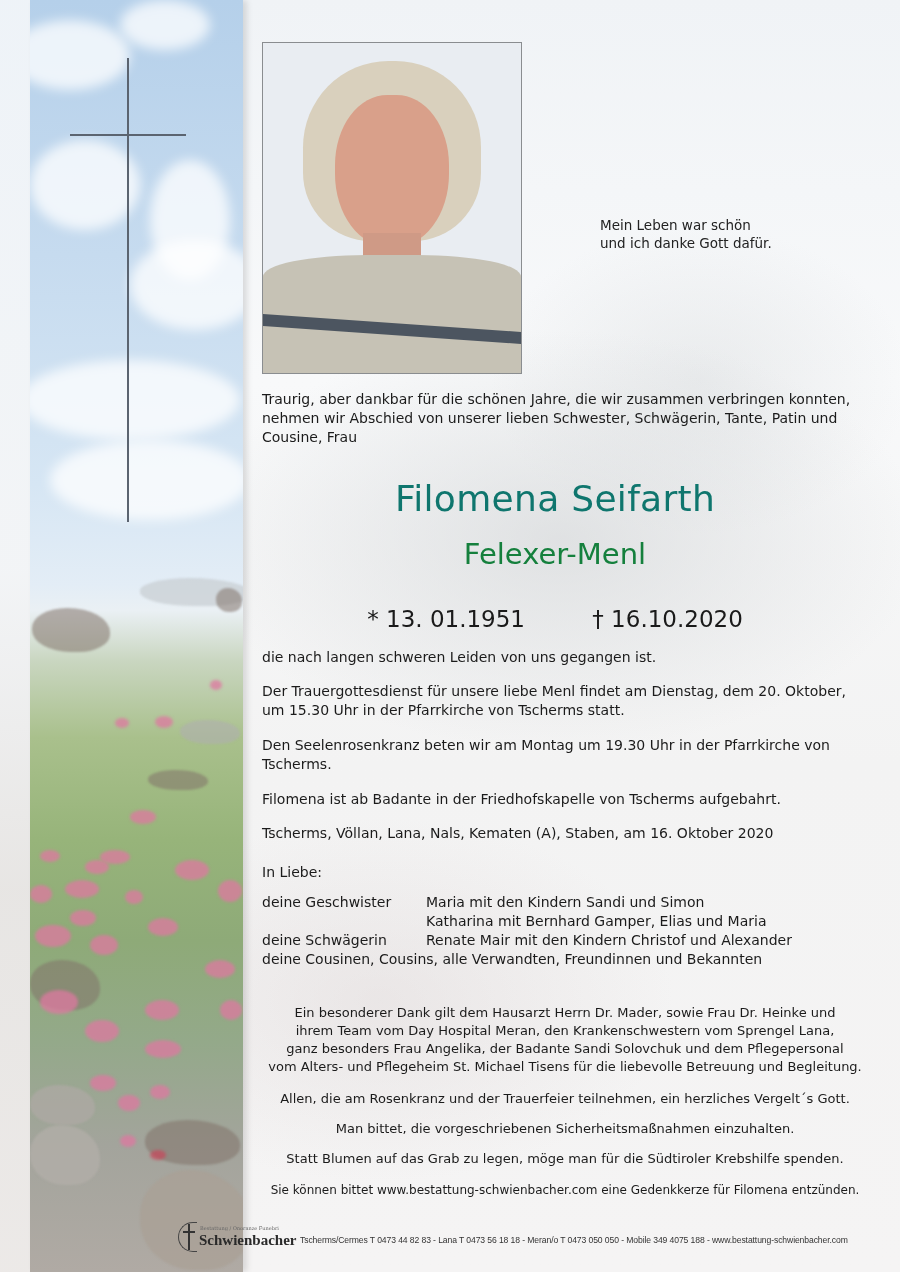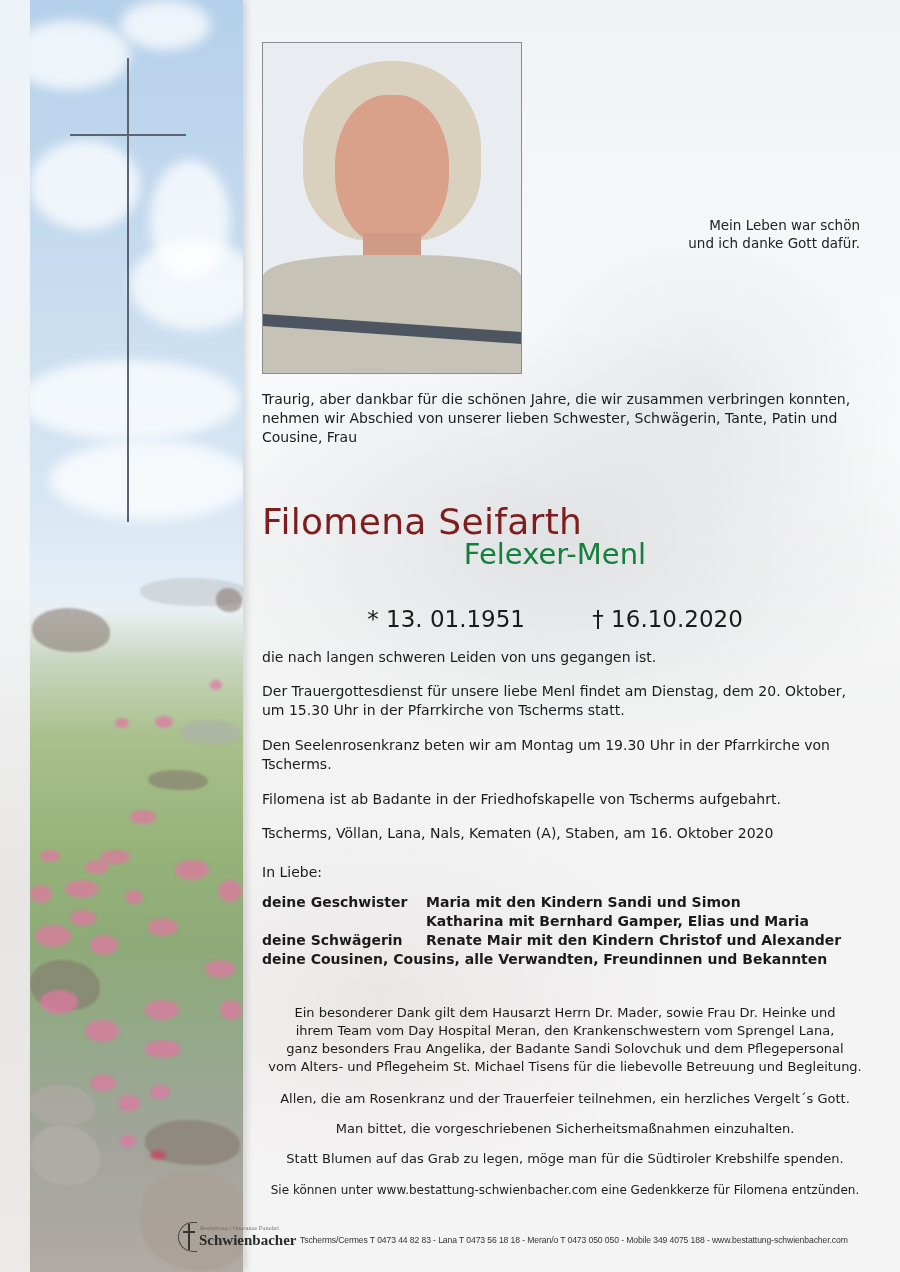--- a/index.html
+++ b/index.html
@@ -34,7 +34,7 @@
                     border-radius:40% 40% 0 0 / 18% 18% 0 0; background:#c6c2b5; }
   .photo .stripe { position:absolute; left:0; top:280px; width:258px; height:12px; background:#4c5560; transform:skewY(4deg); }
 
-  .quote { position:absolute; left:600px; top:216px; width:260px; text-align:right;
+  .quote { position:absolute; left:600px; top:216px; width:260px; text-align:left;
            font-size:13.5px; line-height:18px; color:#222; }
   .intro { position:absolute; left:262px; top:390px; width:600px; font-size:14px; line-height:19px; }
   .name { position:absolute; left:262px; top:500px; width:586px; text-align:left;

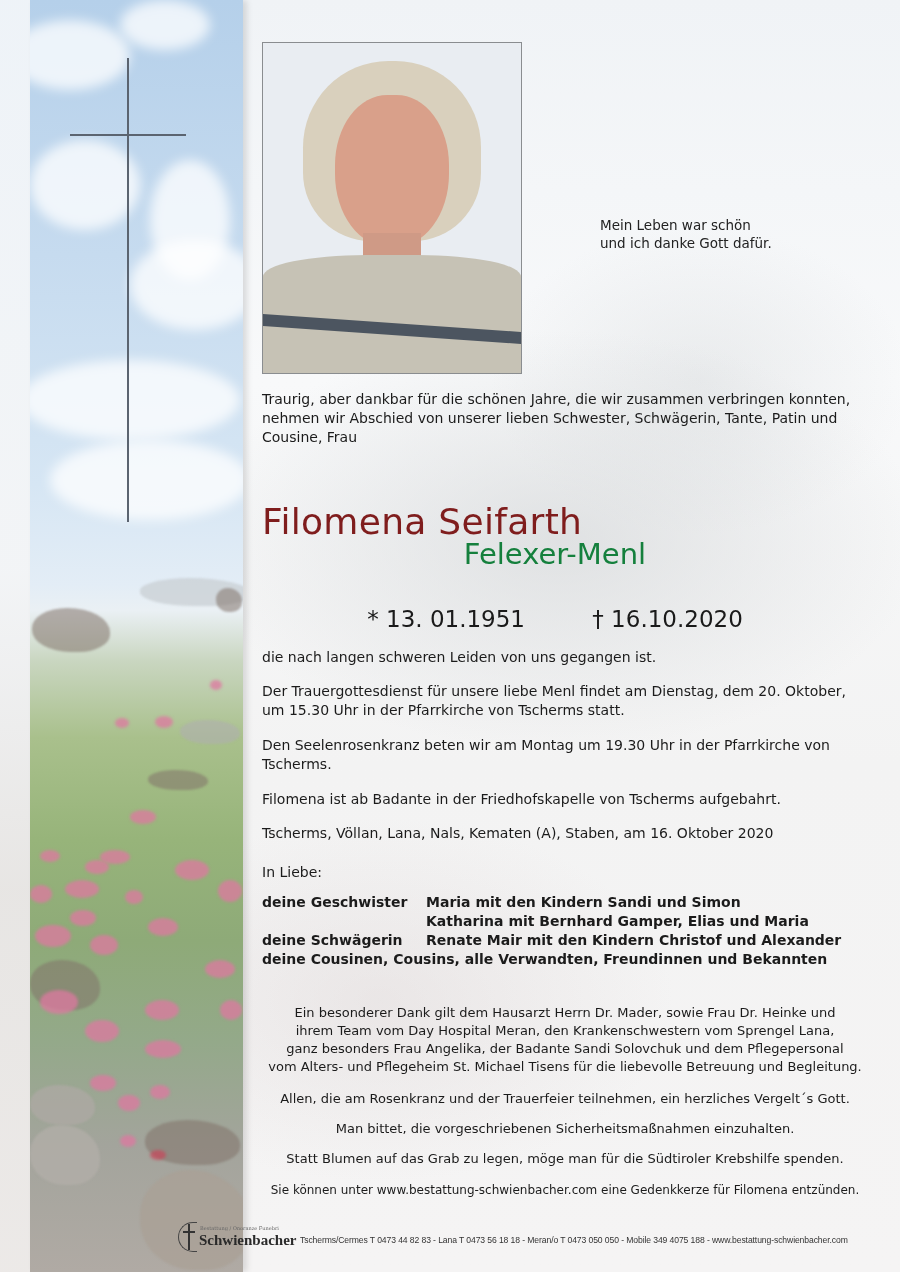--- a/index.html
+++ b/index.html
@@ -37,8 +37,8 @@
   .quote { position:absolute; left:600px; top:216px; width:260px; text-align:left;
            font-size:13.5px; line-height:18px; color:#222; }
   .intro { position:absolute; left:262px; top:390px; width:600px; font-size:14px; line-height:19px; }
-  .name { position:absolute; left:262px; top:500px; width:586px; text-align:left;
-          font-size:36px; line-height:44px; color:#7f1d1d; letter-spacing:.3px; }
+  .name { position:absolute; left:262px; top:477px; width:586px; text-align:center;
+          font-size:36px; line-height:44px; color:#0f766e; letter-spacing:.3px; }
   .maiden { position:absolute; left:262px; top:535px; width:586px; text-align:center;
             font-size:29px; line-height:38px; color:#15803d; }
   .dates { position:absolute; left:262px; top:590px; width:586px; text-align:center;

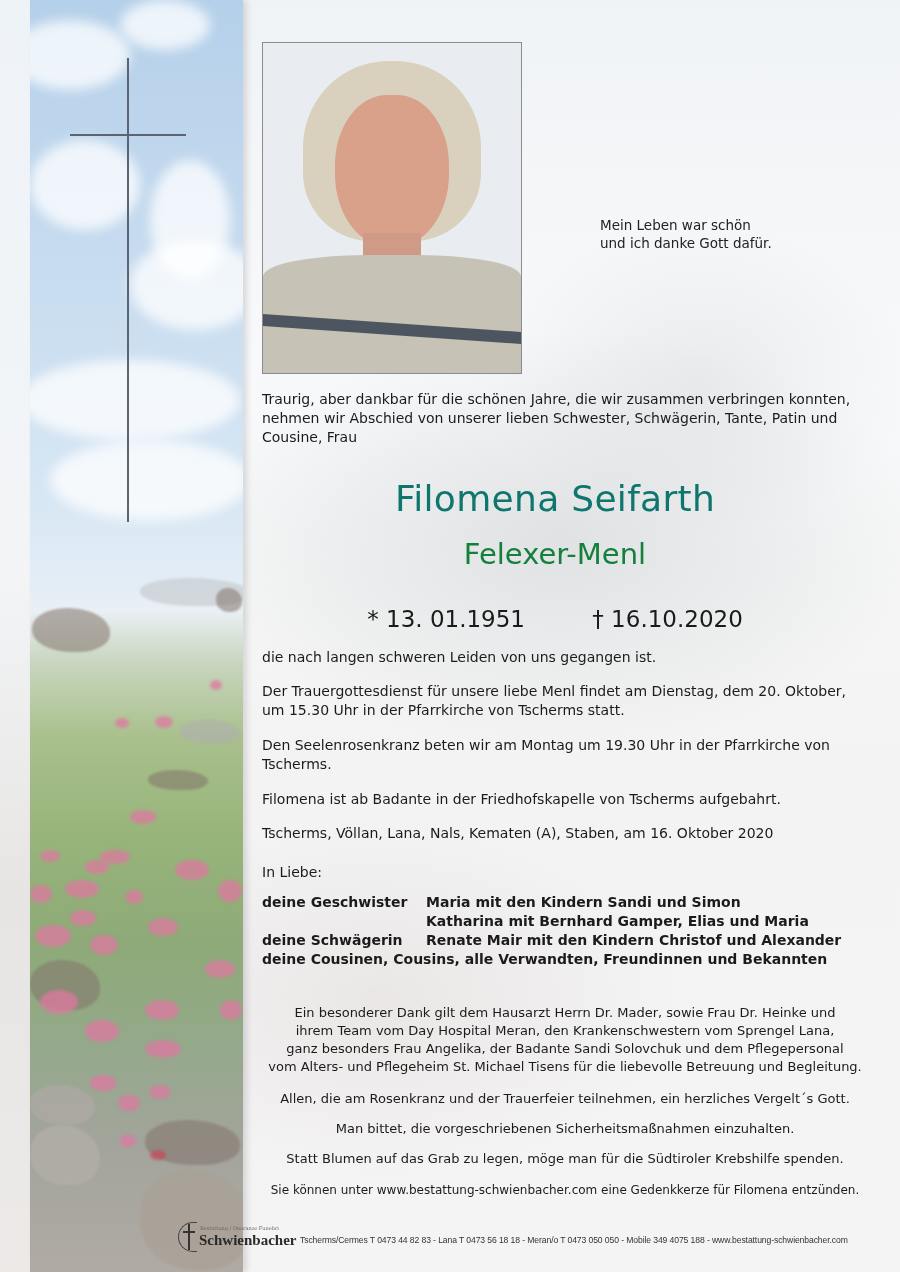--- a/index.html
+++ b/index.html
@@ -46,7 +46,7 @@
   .dates span { display:inline-block; margin:12px 30px; }
   .body-text { position:absolute; left:262px; width:600px; font-size:14px; line-height:19px; }
   .love-label { position:absolute; left:262px; top:864px; font-size:14px; }
-  .fam { position:absolute; left:262px; top:893px; width:600px; font-size:14px; line-height:19px;font-weight:bold; }
+  .fam { position:absolute; left:262px; top:893px; width:600px; font-size:14px; line-height:19px; }
   .fam-row { display:flex; }
   .fam-rel { width:164px; flex:none; }
   .fam-full { white-space:nowrap; }

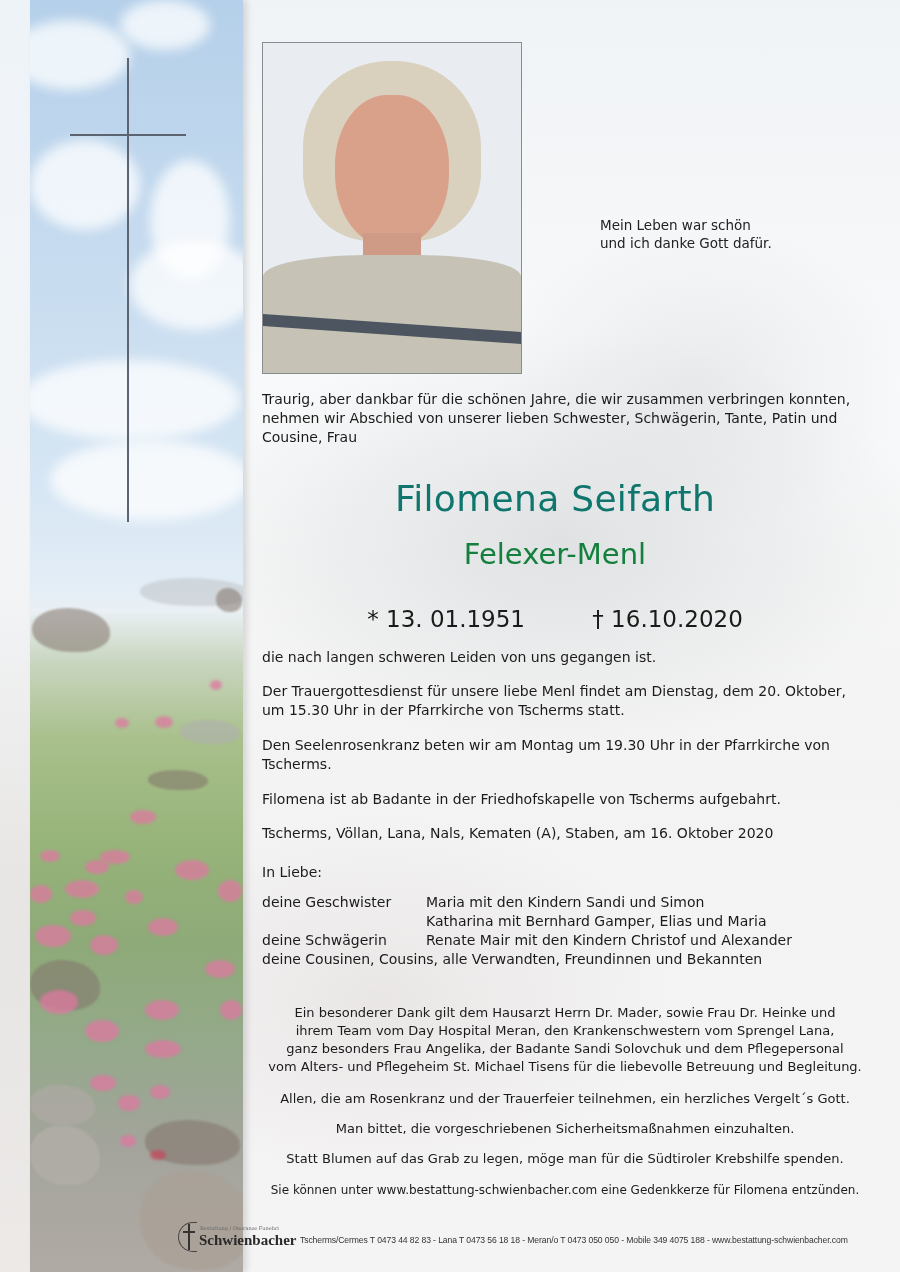--- a/index.html
+++ b/index.html
@@ -181,7 +181,7 @@
 <div class="center-line" style="top:1090px;">Allen, die am Rosenkranz und der Trauerfeier teilnehmen, ein herzliches Vergelt´s Gott.</div>
 <div class="center-line" style="top:1120px;">Man bittet, die vorgeschriebenen Sicherheitsmaßnahmen einzuhalten.</div>
 <div class="center-line" style="top:1150px;">Statt Blumen auf das Grab zu legen, möge man für die Südtiroler Krebshilfe spenden.</div>
-<div class="center-line center-small" style="top:1181px;">Sie können unter www.bestattung-schwienbacher.com eine Gedenkkerze für Filomena entzünden.</div>
+<div class="center-line center-small" style="top:1181px;">Sie können bittet www.bestattung-schwienbacher.com eine Gedenkkerze für Filomena entzünden.</div>
 
 <div class="footer">
   <div class="logo">

